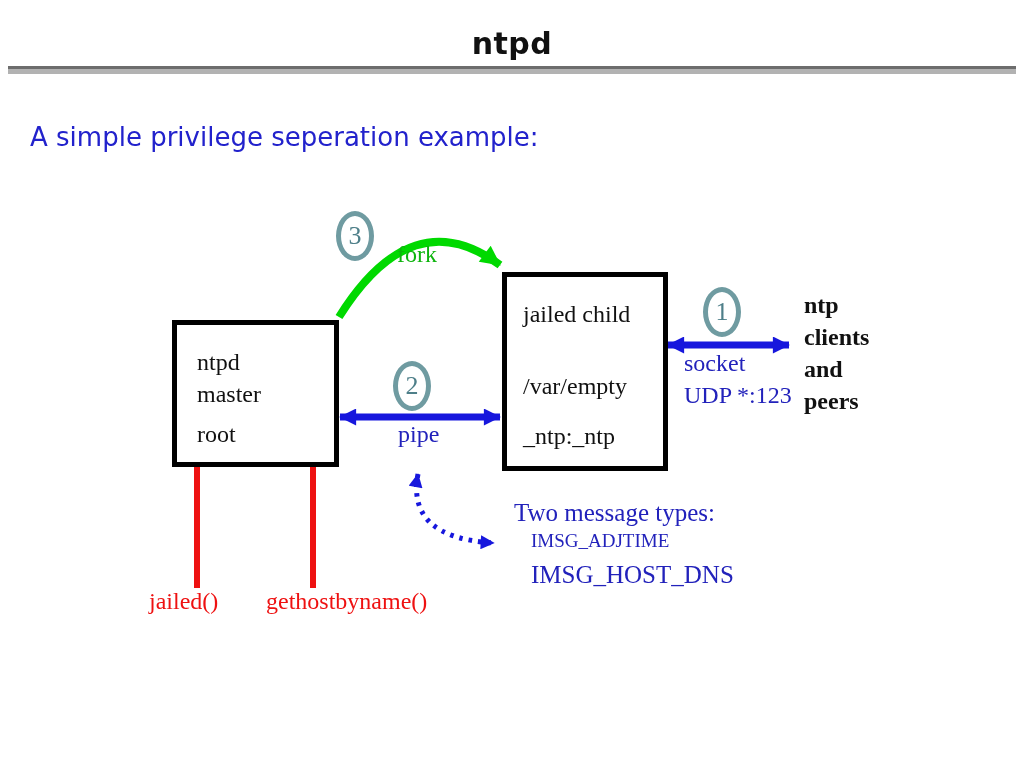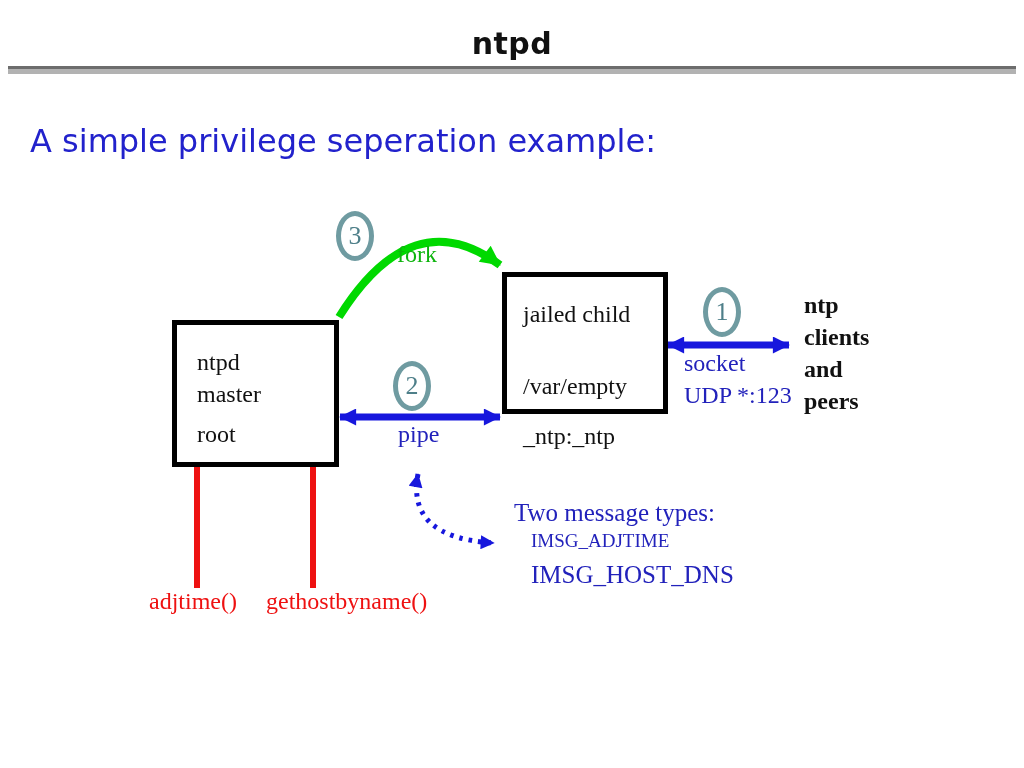--- a/index.html
+++ b/index.html
@@ -26,7 +26,7 @@
   .subtitle{
     position:absolute;left:30px;top:122px;
     font-family:"DejaVu Sans", sans-serif;
-    font-size:32px;color:var(--text_blue,#2222cc);
+    font-size:26px;color:var(--text_blue,#2222cc);
     font-weight:500;
   }
   

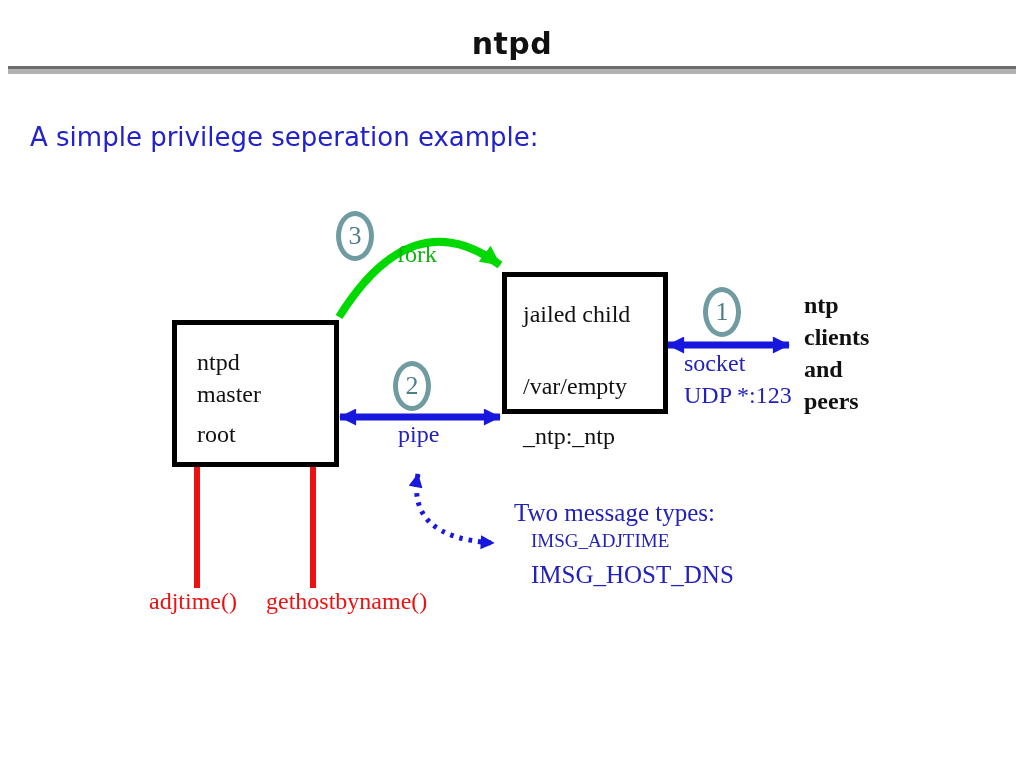--- a/index.html
+++ b/index.html
@@ -41,7 +41,7 @@
     position:absolute;border:5px solid #000;background:#fff;box-sizing:border-box;
   }
   #master-box{left:172px;top:320px;width:167px;height:147px;}
-  #child-box{left:502px;top:272px;width:166px;height:142px;}
+  #child-box{left:502px;top:272px;width:166px;height:199px;}
   .pbox span{
     position:absolute;font-size:24px;color:#111;white-space:nowrap;
   }

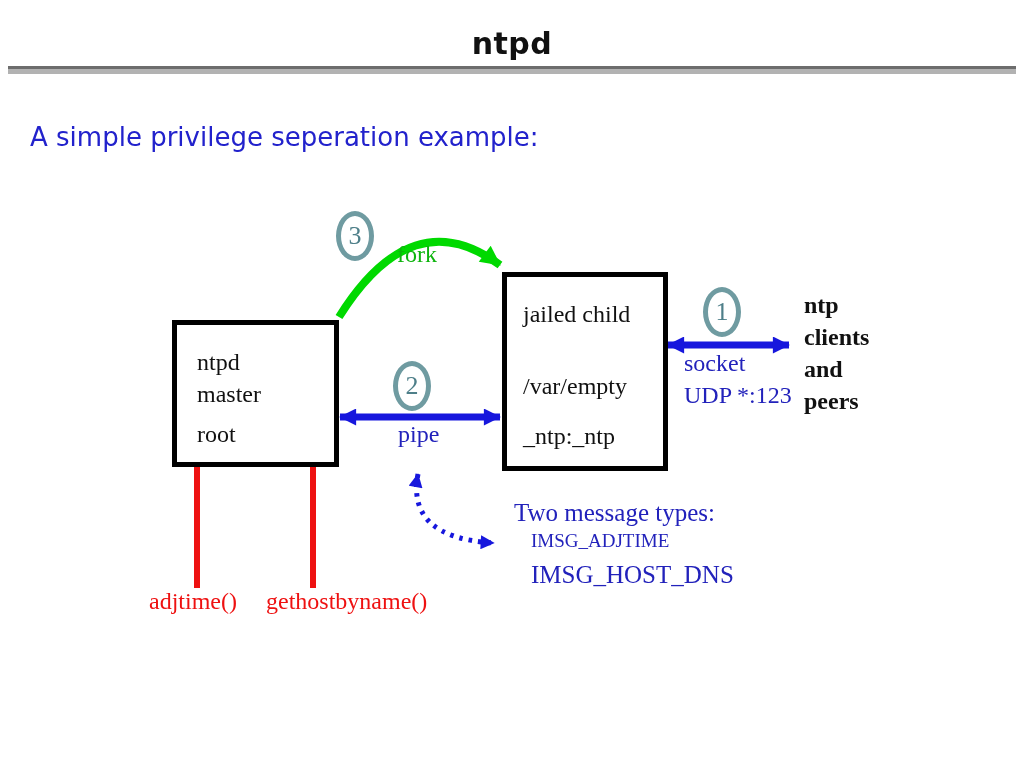--- a/index.html
+++ b/index.html
@@ -147,7 +147,7 @@
   <div class="lbl blue" id="message-1">IMSG_ADJTIME</div>
   <div class="lbl blue" id="message-2">IMSG_HOST_DNS</div>
 
-  <div class="lbl red" id="syscall-1">adjtime()</div>
+  <div class="lbl red" id="syscall-1">jailed()</div>
   <div class="lbl red" id="syscall-2">gethostbyname()</div>
 
 </div>

